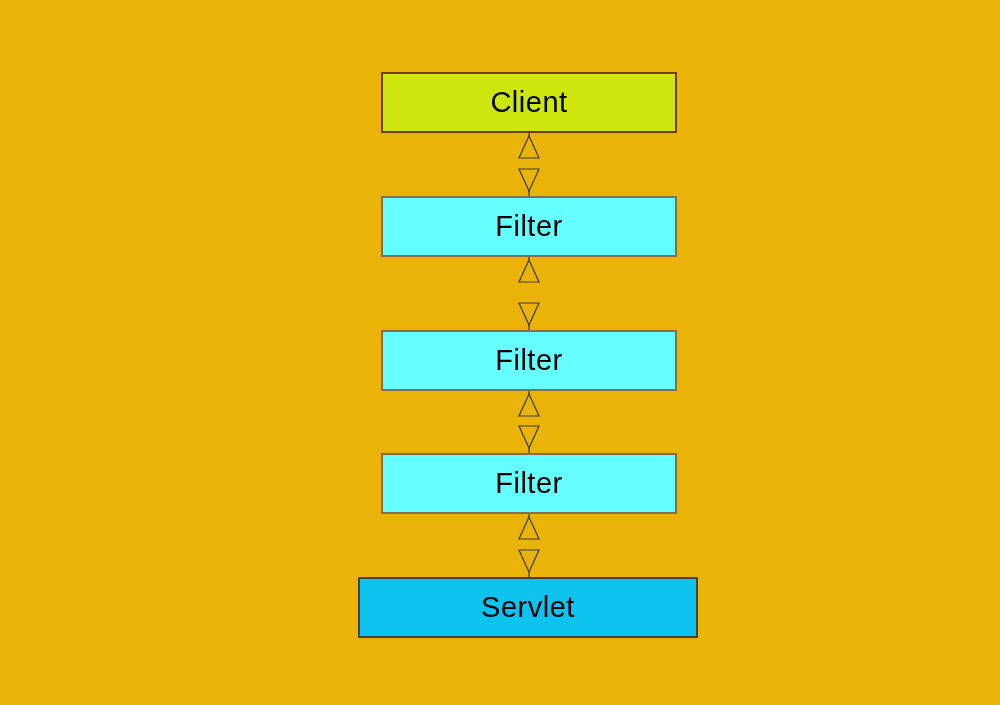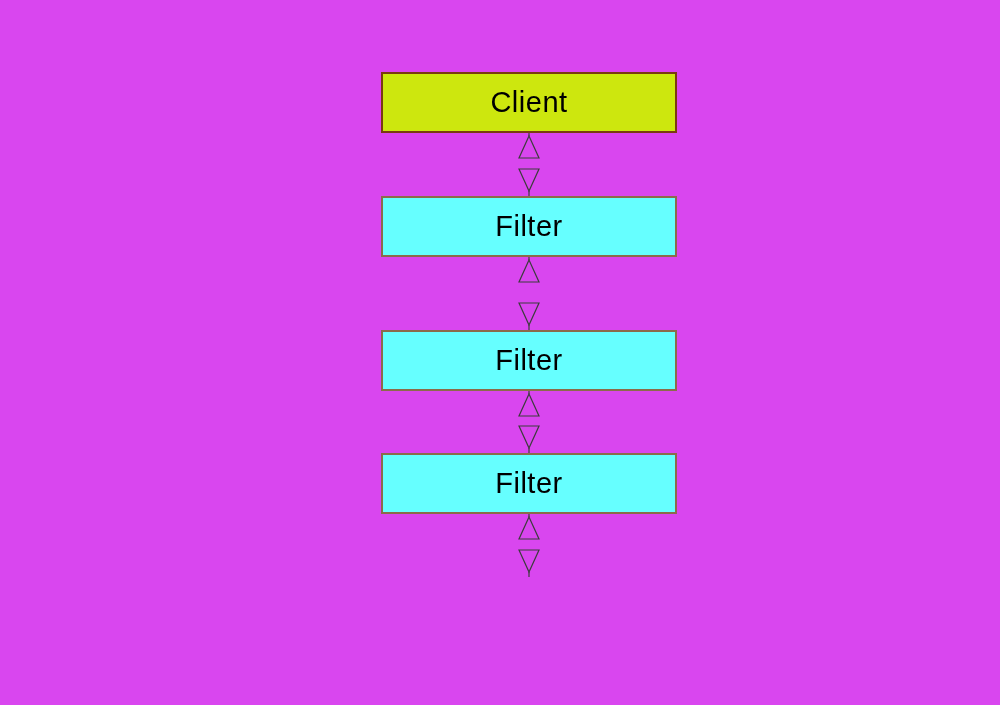--- a/index.html
+++ b/index.html
@@ -48,7 +48,7 @@
 </head>
 <body style="background: rgb(0, 0, 0);">
 
-<div class="canvas" style="background: #d946ef;">
+<div class="canvas" style="background: #eab308;">
 
   <div class="node" style="left: 381px; top: 72px; width: 296px; height: 61px; background: rgb(205, 231, 14); border-color: rgb(122, 59, 16);">
     <span class="node-label">Client</span>

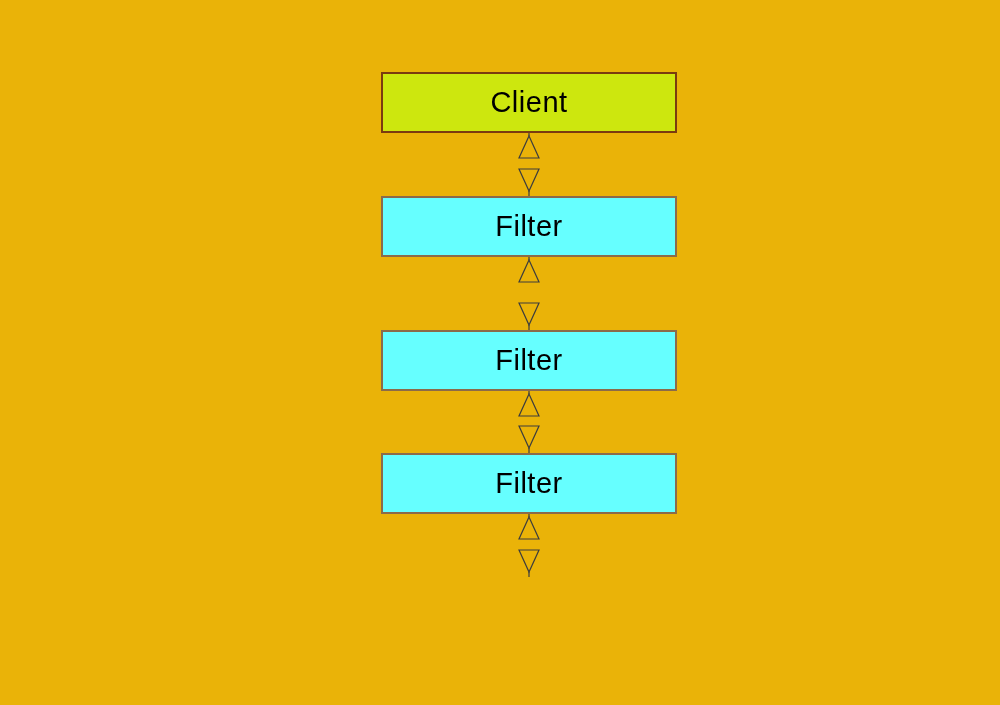--- a/index.html
+++ b/index.html
@@ -66,6 +66,9 @@
     <span class="node-label">Filter</span>
   </div>
 
+  <div class="node" style="left: 358px; top: 577px; width: 340px; height: 61px; background: rgb(15, 195, 239); border-color: rgb(74, 64, 56);">
+    <span class="node-label">Servlet</span>
+  </div>
 
   <div class="connector" style="left: 517px; top: 133px; width: 24px; height: 63px;">
     <svg width="24" height="63" viewBox="0 0 24 63">

